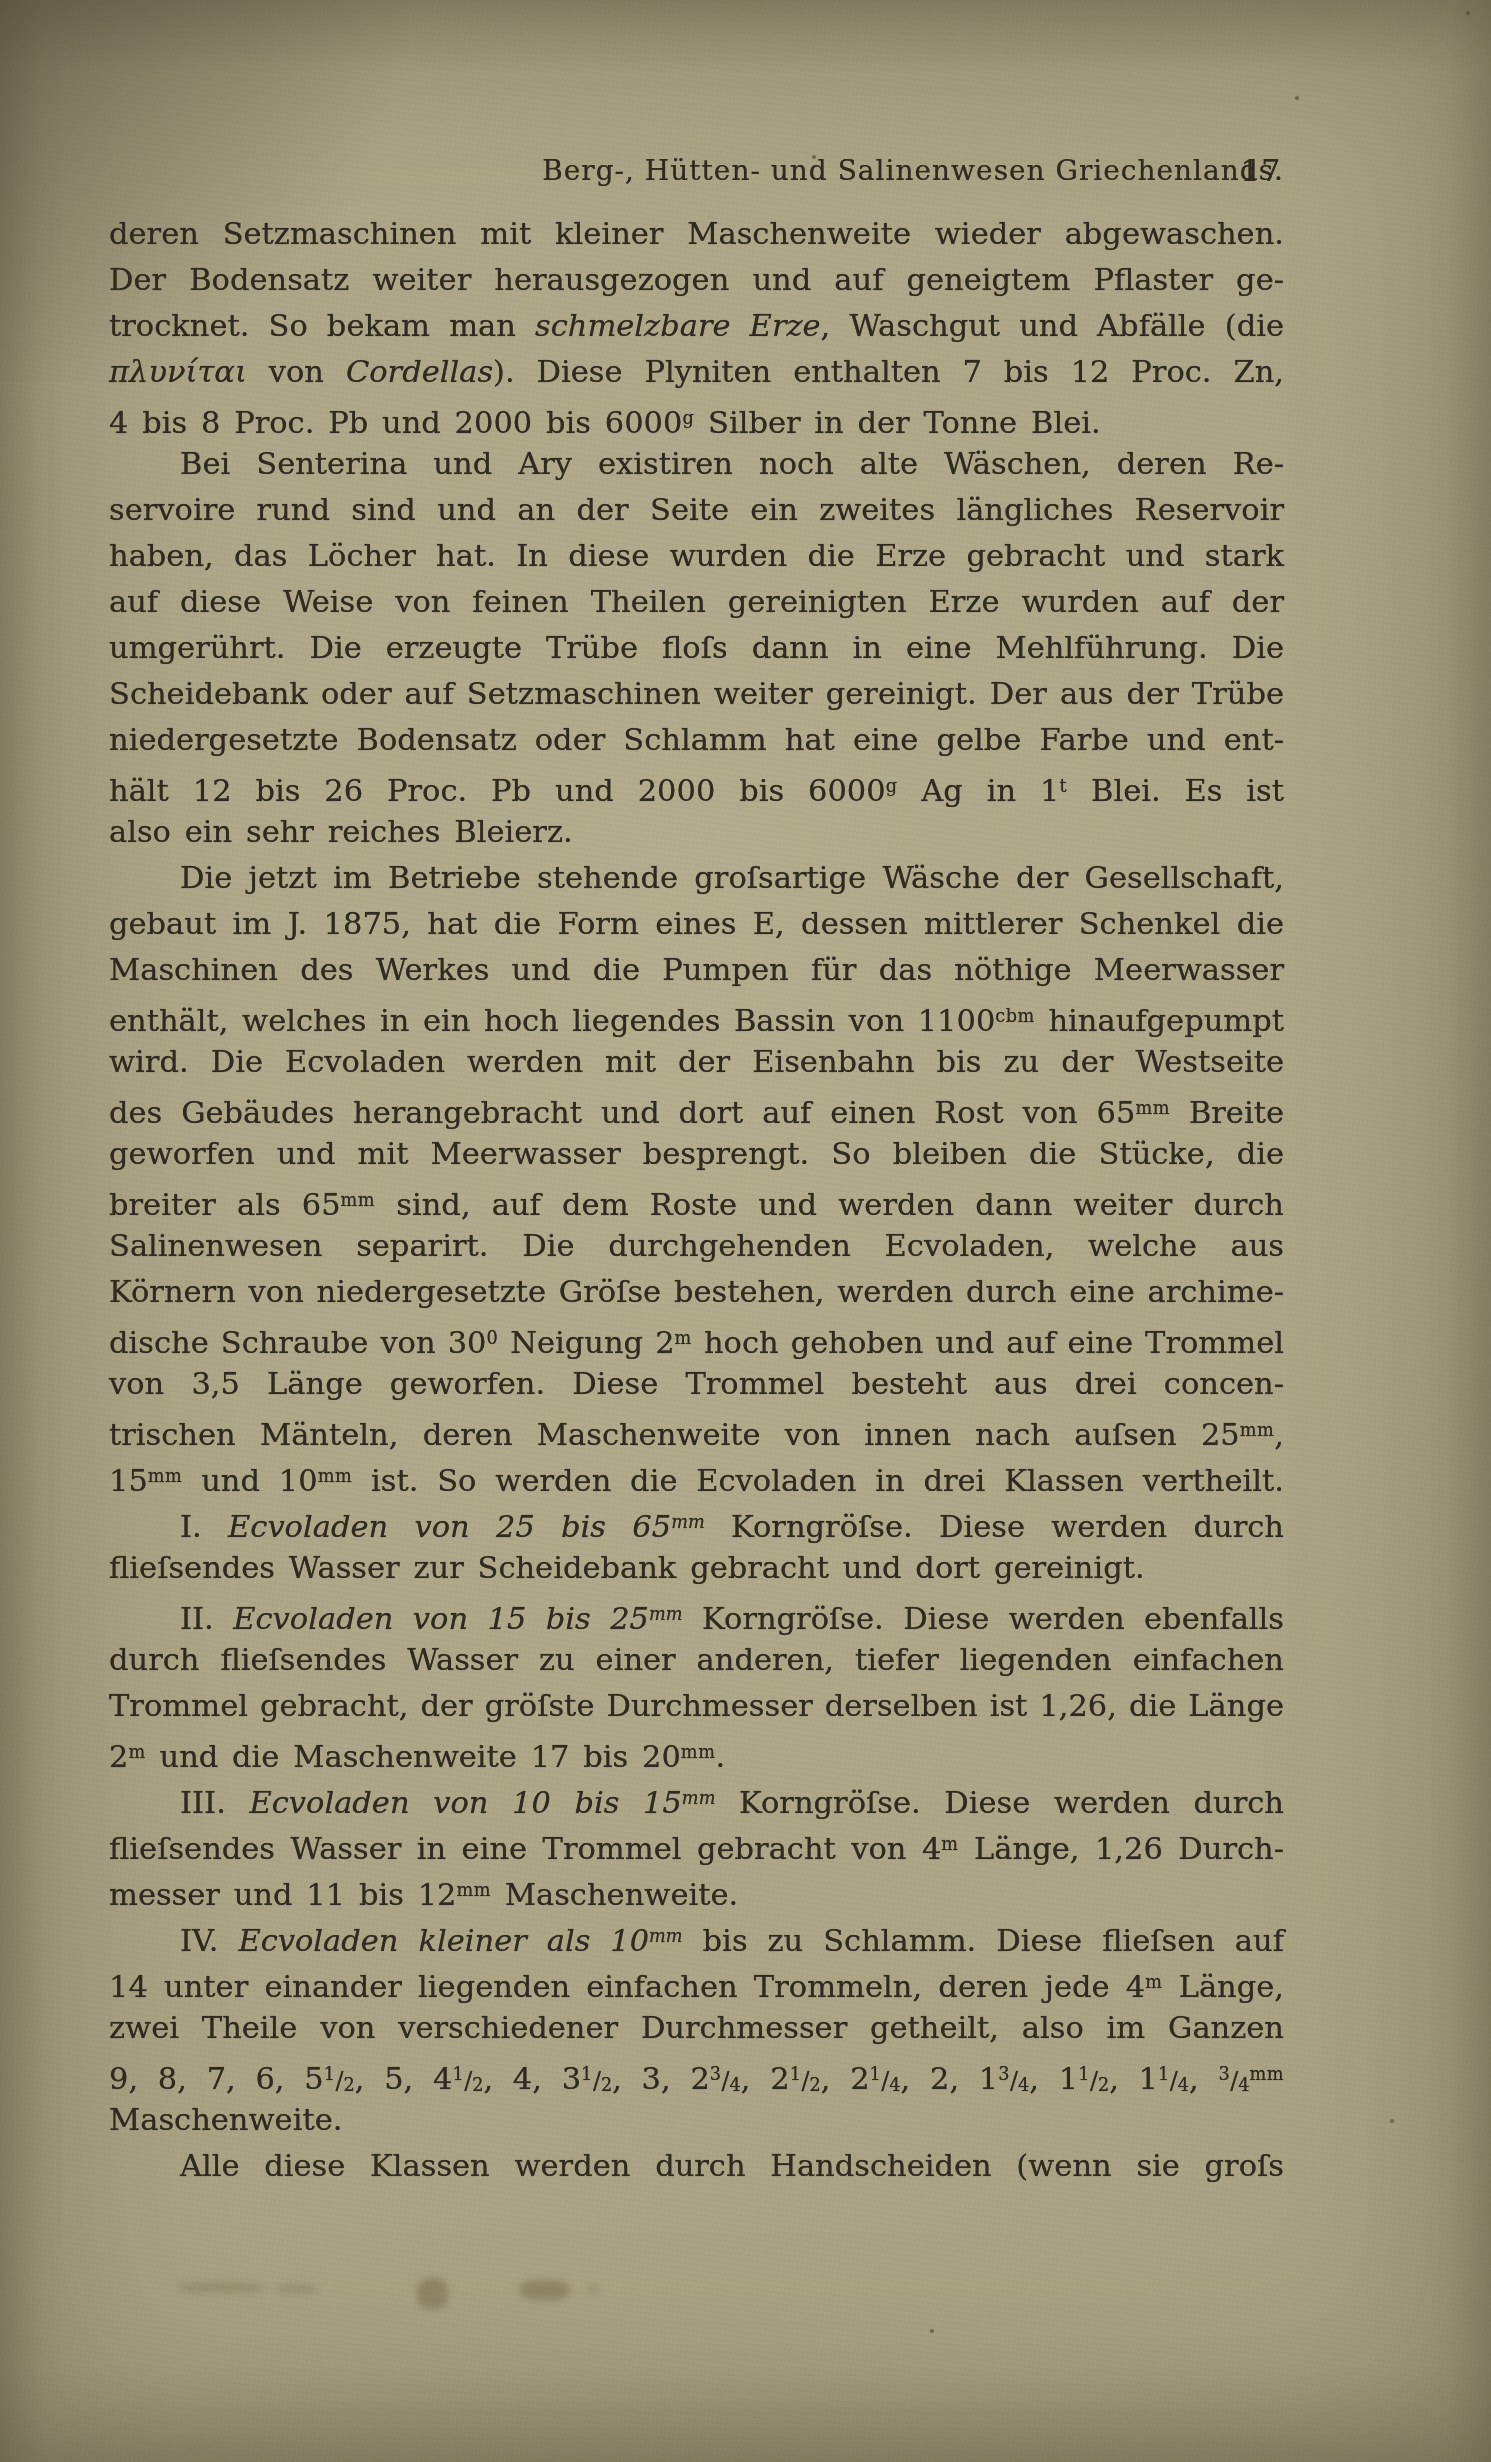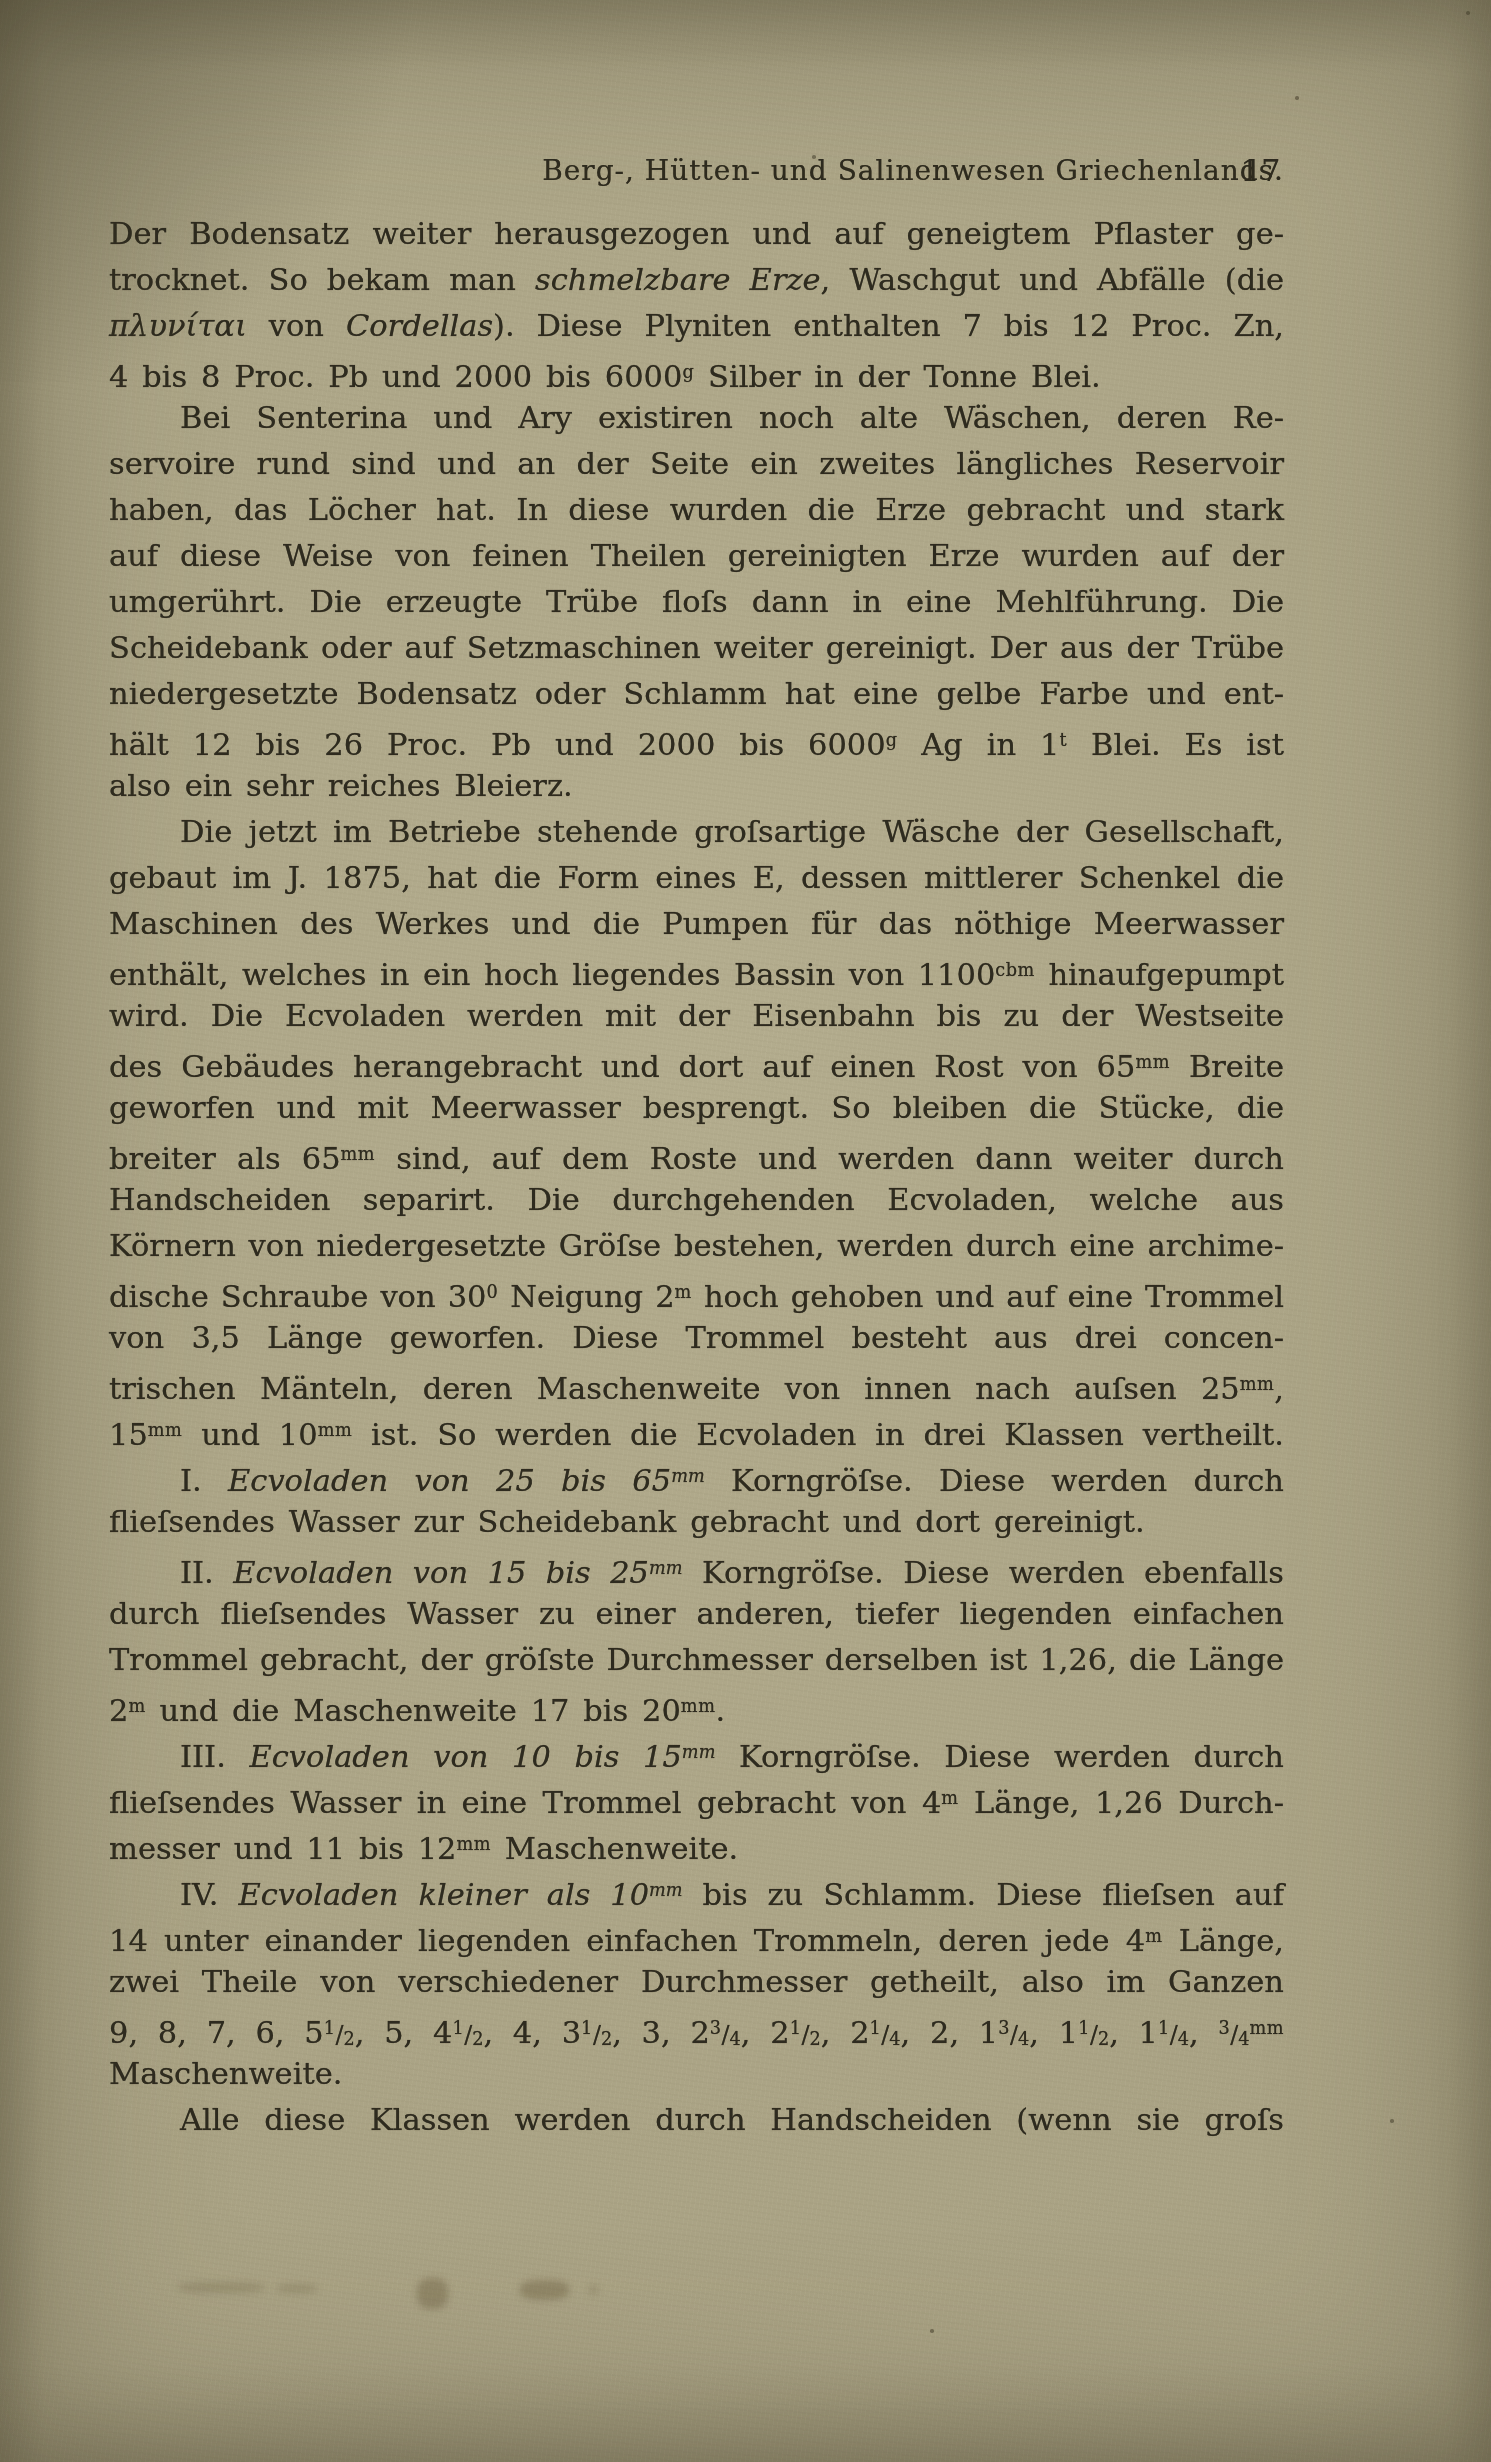--- a/index.html
+++ b/index.html
@@ -78,6 +78,7 @@
   </header>
 
   <main class="body-text">
+      <div class="line just"><span>deren Setzmaschinen mit kleiner Maschenweite wieder abgewaschen.</span></div>
       <div class="line just"><span>Der Bodensatz weiter herausgezogen und auf geneigtem Pflaster ge-</span></div>
       <div class="line just"><span>trocknet. So bekam man </span><span class="i">schmelzbare Erze</span><span>, Waschgut und Abfälle (die</span></div>
       <div class="line just"><span class="i">πλυνίται</span><span> von </span><span class="i">Cordellas</span><span>). Diese Plyniten enthalten 7 bis 12 Proc. Zn,</span></div>

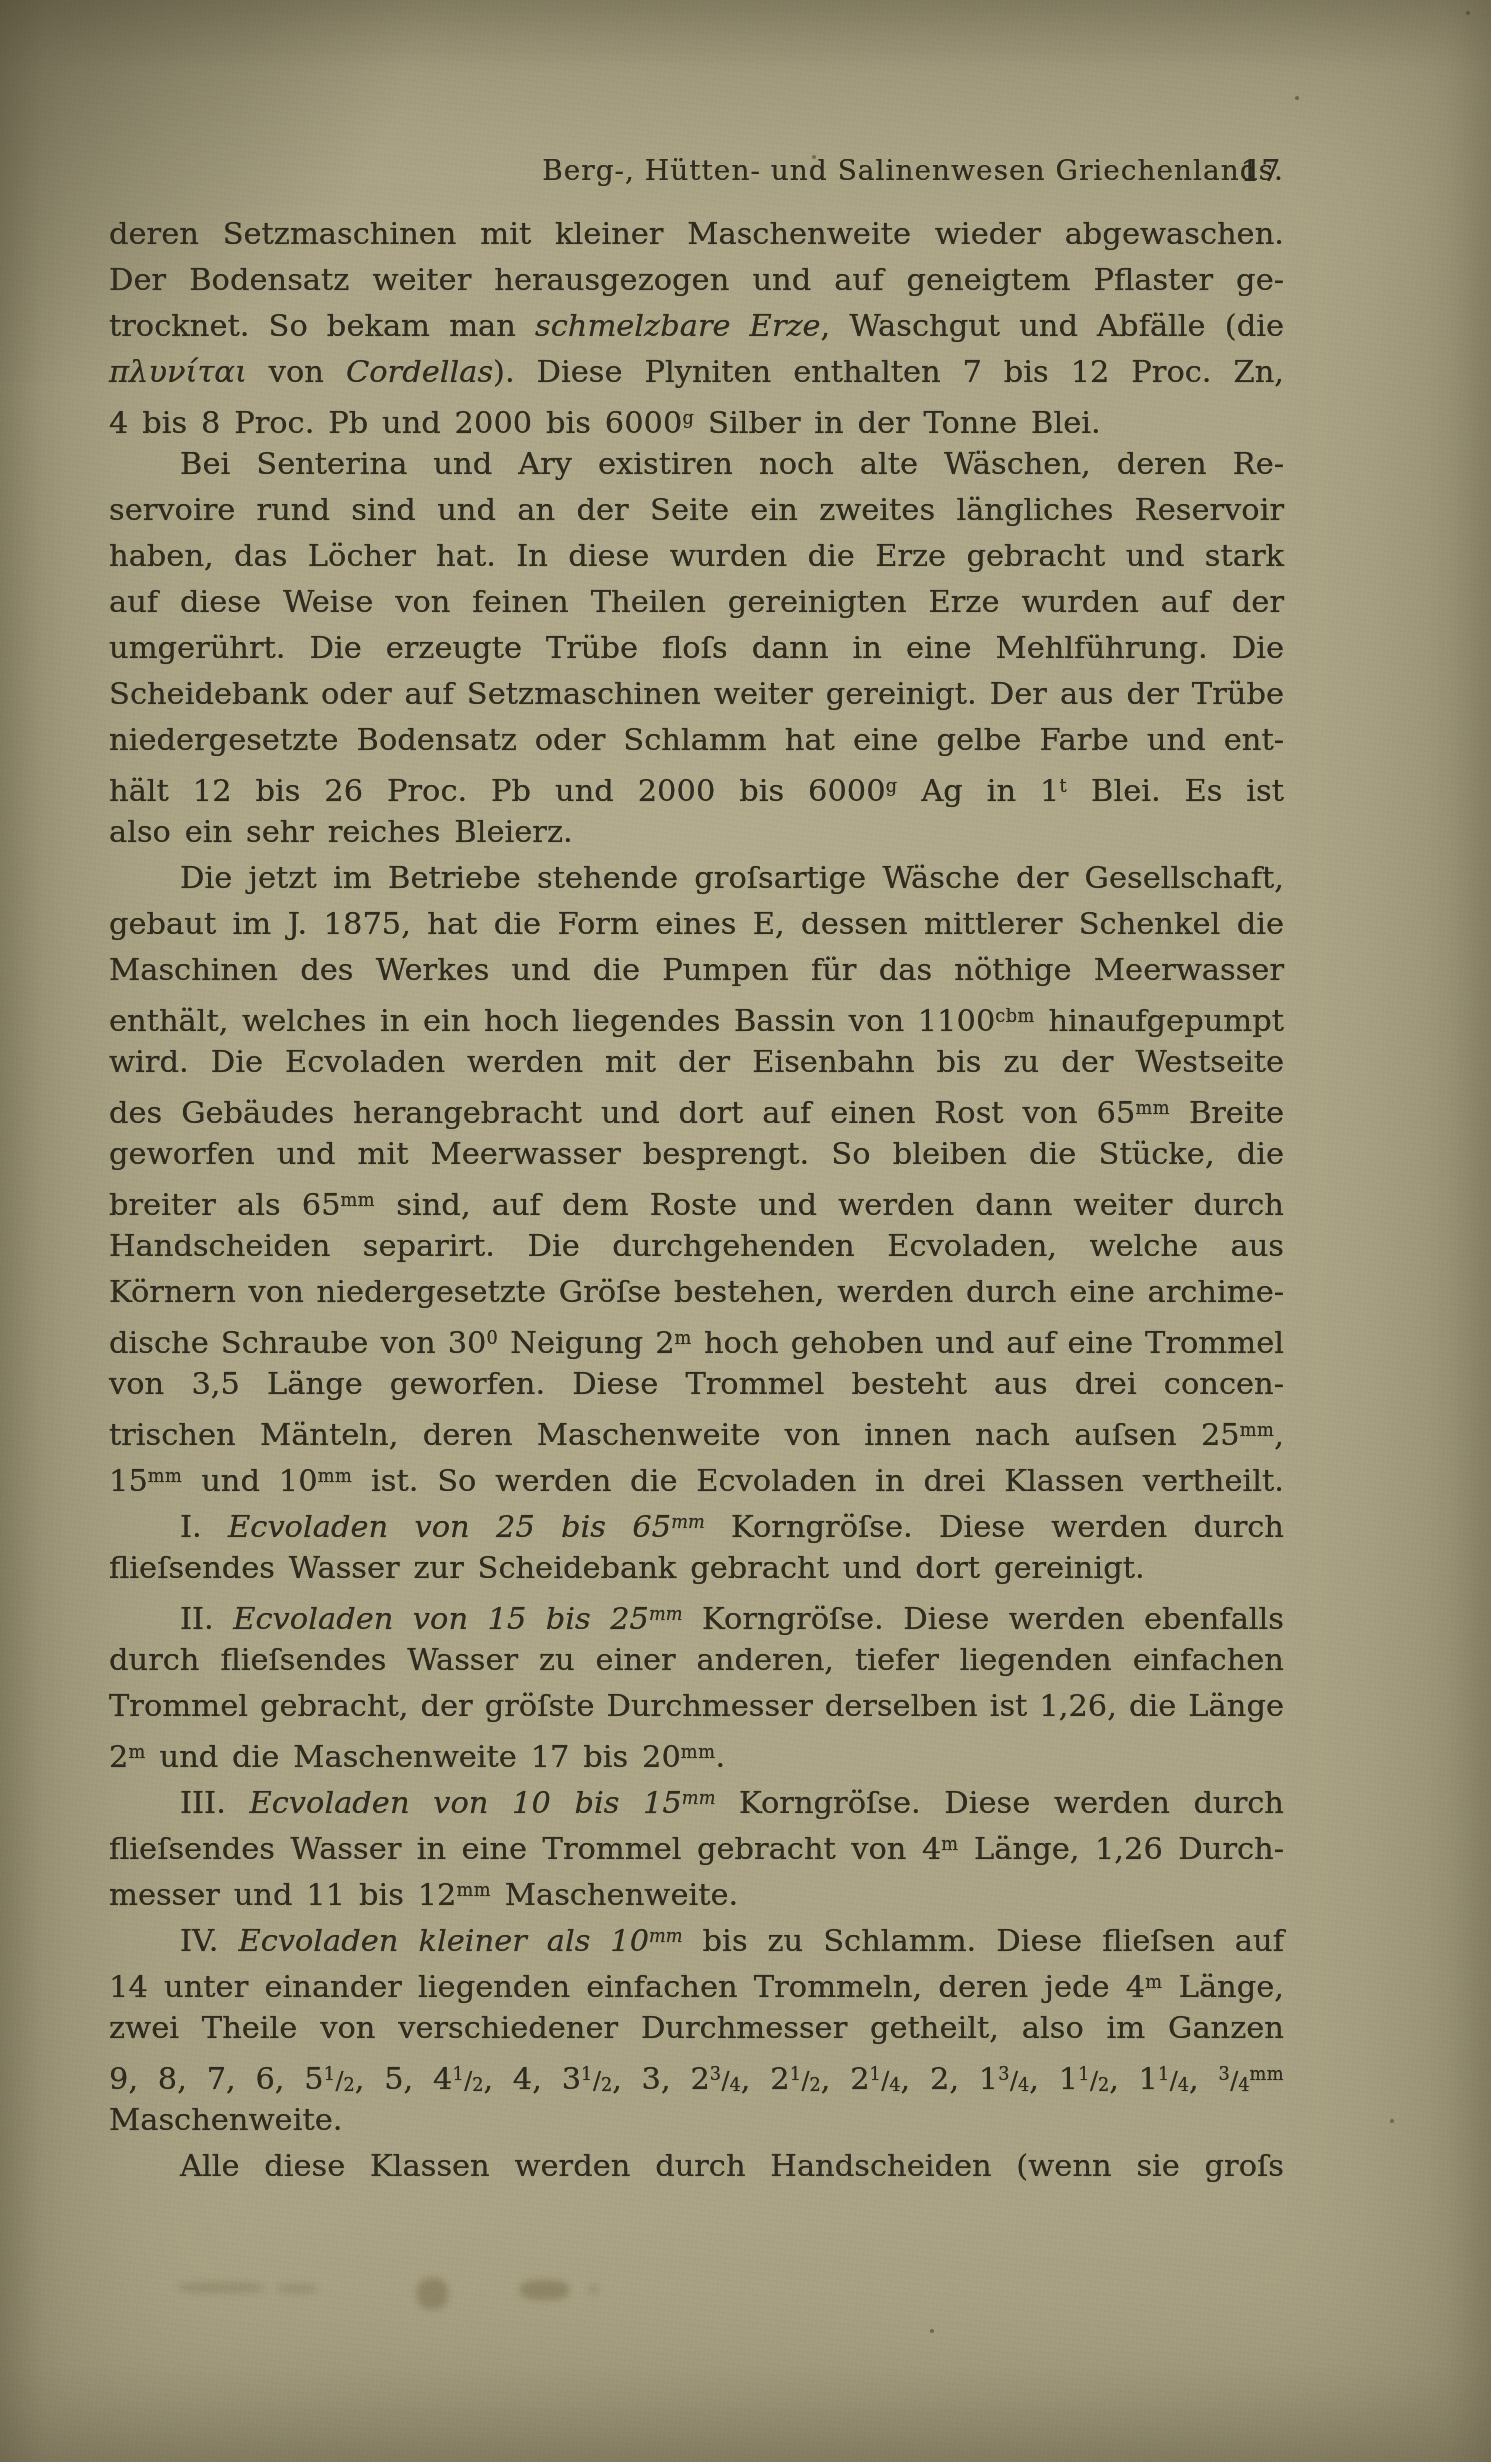--- a/index.html
+++ b/index.html
@@ -100,7 +100,7 @@
       <div class="line just"><span>des Gebäudes herangebracht und dort auf einen Rost von 65</span><span class="sup">mm</span><span> Breite</span></div>
       <div class="line just"><span>geworfen und mit Meerwasser besprengt. So bleiben die Stücke, die</span></div>
       <div class="line just"><span>breiter als 65</span><span class="sup">mm</span><span> sind, auf dem Roste und werden dann weiter durch</span></div>
-      <div class="line just"><span>Handscheiden separirt. Die durchgehenden Ecvoladen, welche aus</span></div>
+      <div class="line just"><span>Salinenwesen separirt. Die durchgehenden Ecvoladen, welche aus</span></div>
       <div class="line just"><span>Körnern von niedergesetzte Gröſse bestehen, werden durch eine archime-</span></div>
       <div class="line just"><span>dische Schraube von 30</span><span class="sup">0</span><span> Neigung 2</span><span class="sup">m</span><span> hoch gehoben und auf eine Trommel</span></div>
       <div class="line just"><span>von 3,5 Länge geworfen. Diese Trommel besteht aus drei concen-</span></div>

